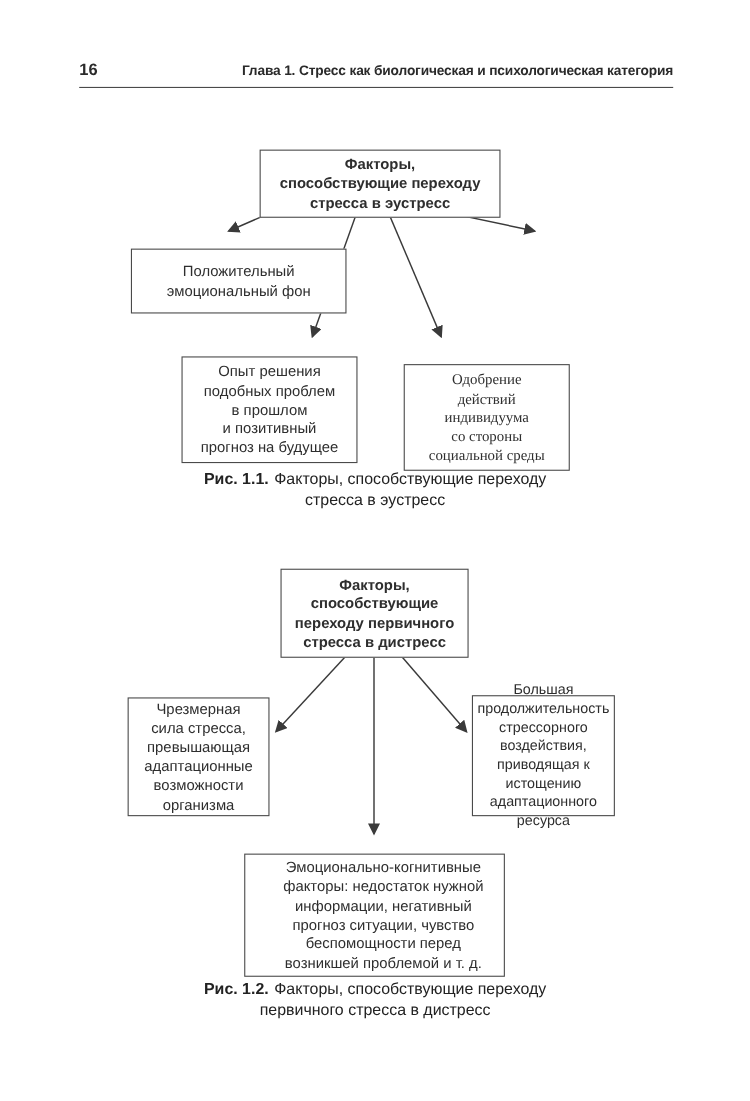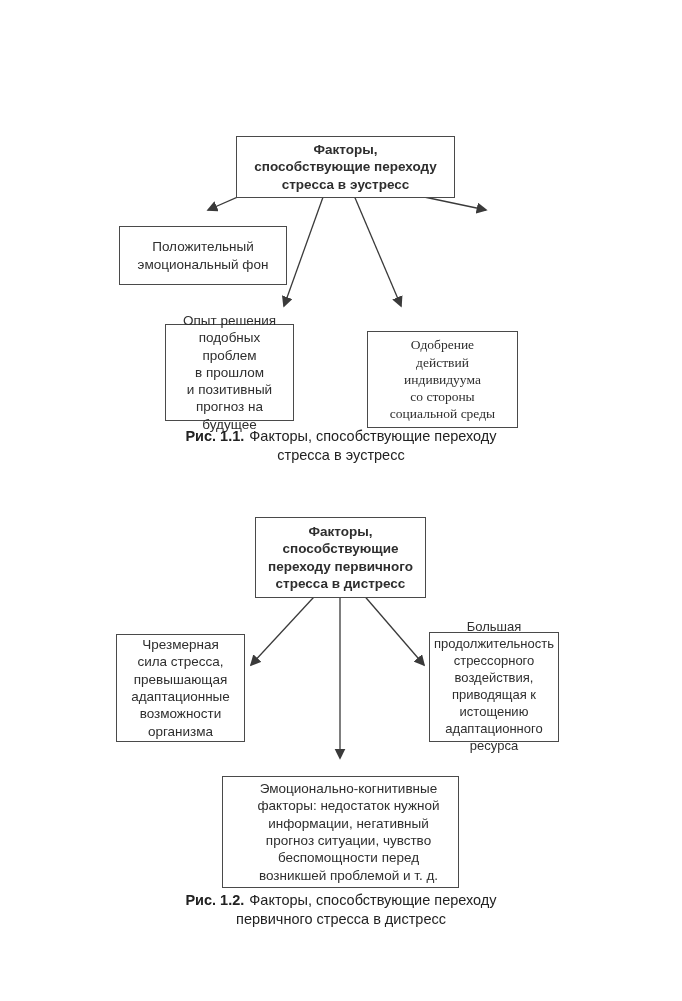--- a/index.html
+++ b/index.html
@@ -48,6 +48,10 @@
 
 <div class="page">
 
+  <div class="header">
+    <span class="page-num">16</span>
+    <span class="running-head">Глава 1. Стресс как биологическая и психологическая категория</span>
+  </div>
 
   <svg class="arrows" width="682" height="1001" viewBox="0 0 682 1001">
     <defs>

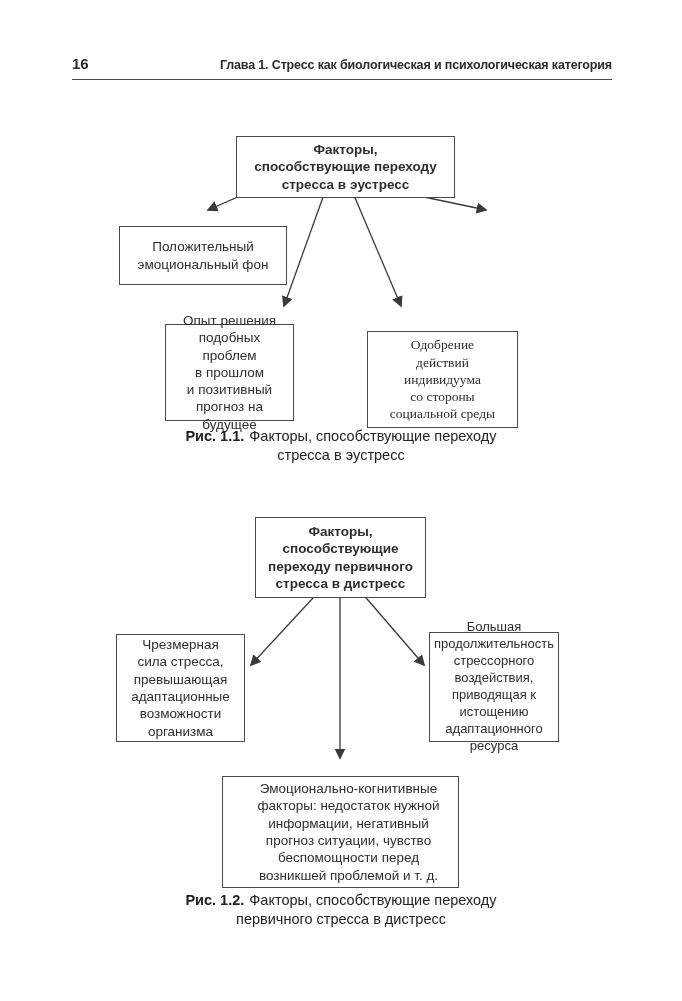--- a/index.html
+++ b/index.html
@@ -74,7 +74,7 @@
 способствующие переходу
 стресса в эустресс</div>
 
-  <div class="box" style="left:119px; top:213px; width:168px; height:59px;">Положительный
+  <div class="box" style="left:119px; top:213px; width:196px; height:59px;">Положительный
 эмоциональный фон</div>
 
 

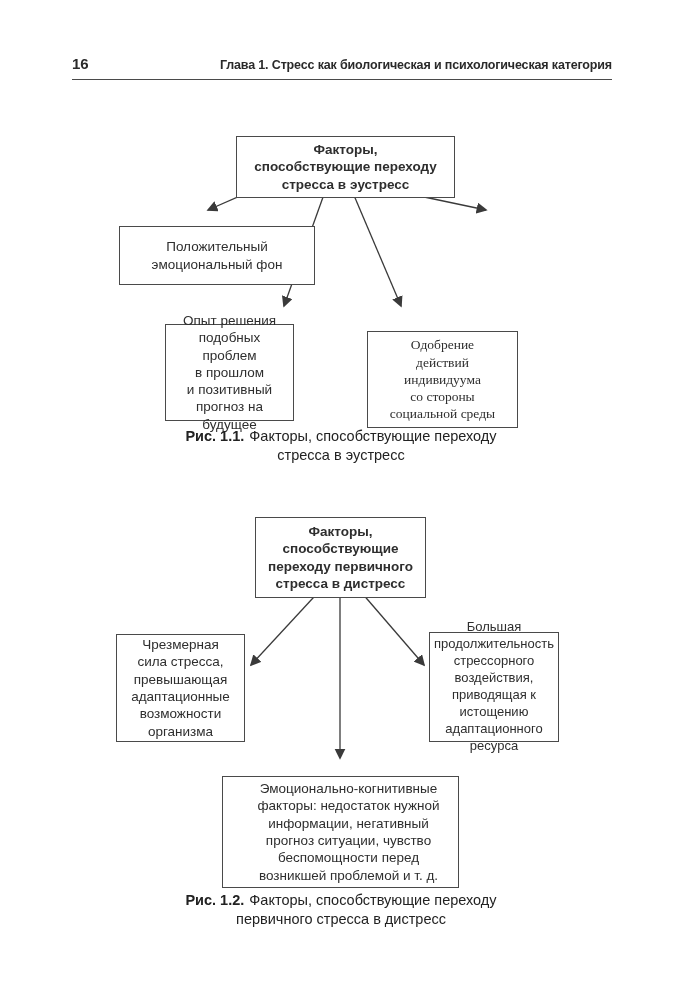--- a/index.html
+++ b/index.html
@@ -78,7 +78,7 @@
 эмоциональный фон</div>
 
 
-  <div class="box" style="left:165px; top:311px; width:129px; height:97px;">Опыт решения
+  <div class="box" style="left:165px; top:311px; width:160px; height:97px;">Опыт решения
 подобных проблем
 в прошлом
 и позитивный

